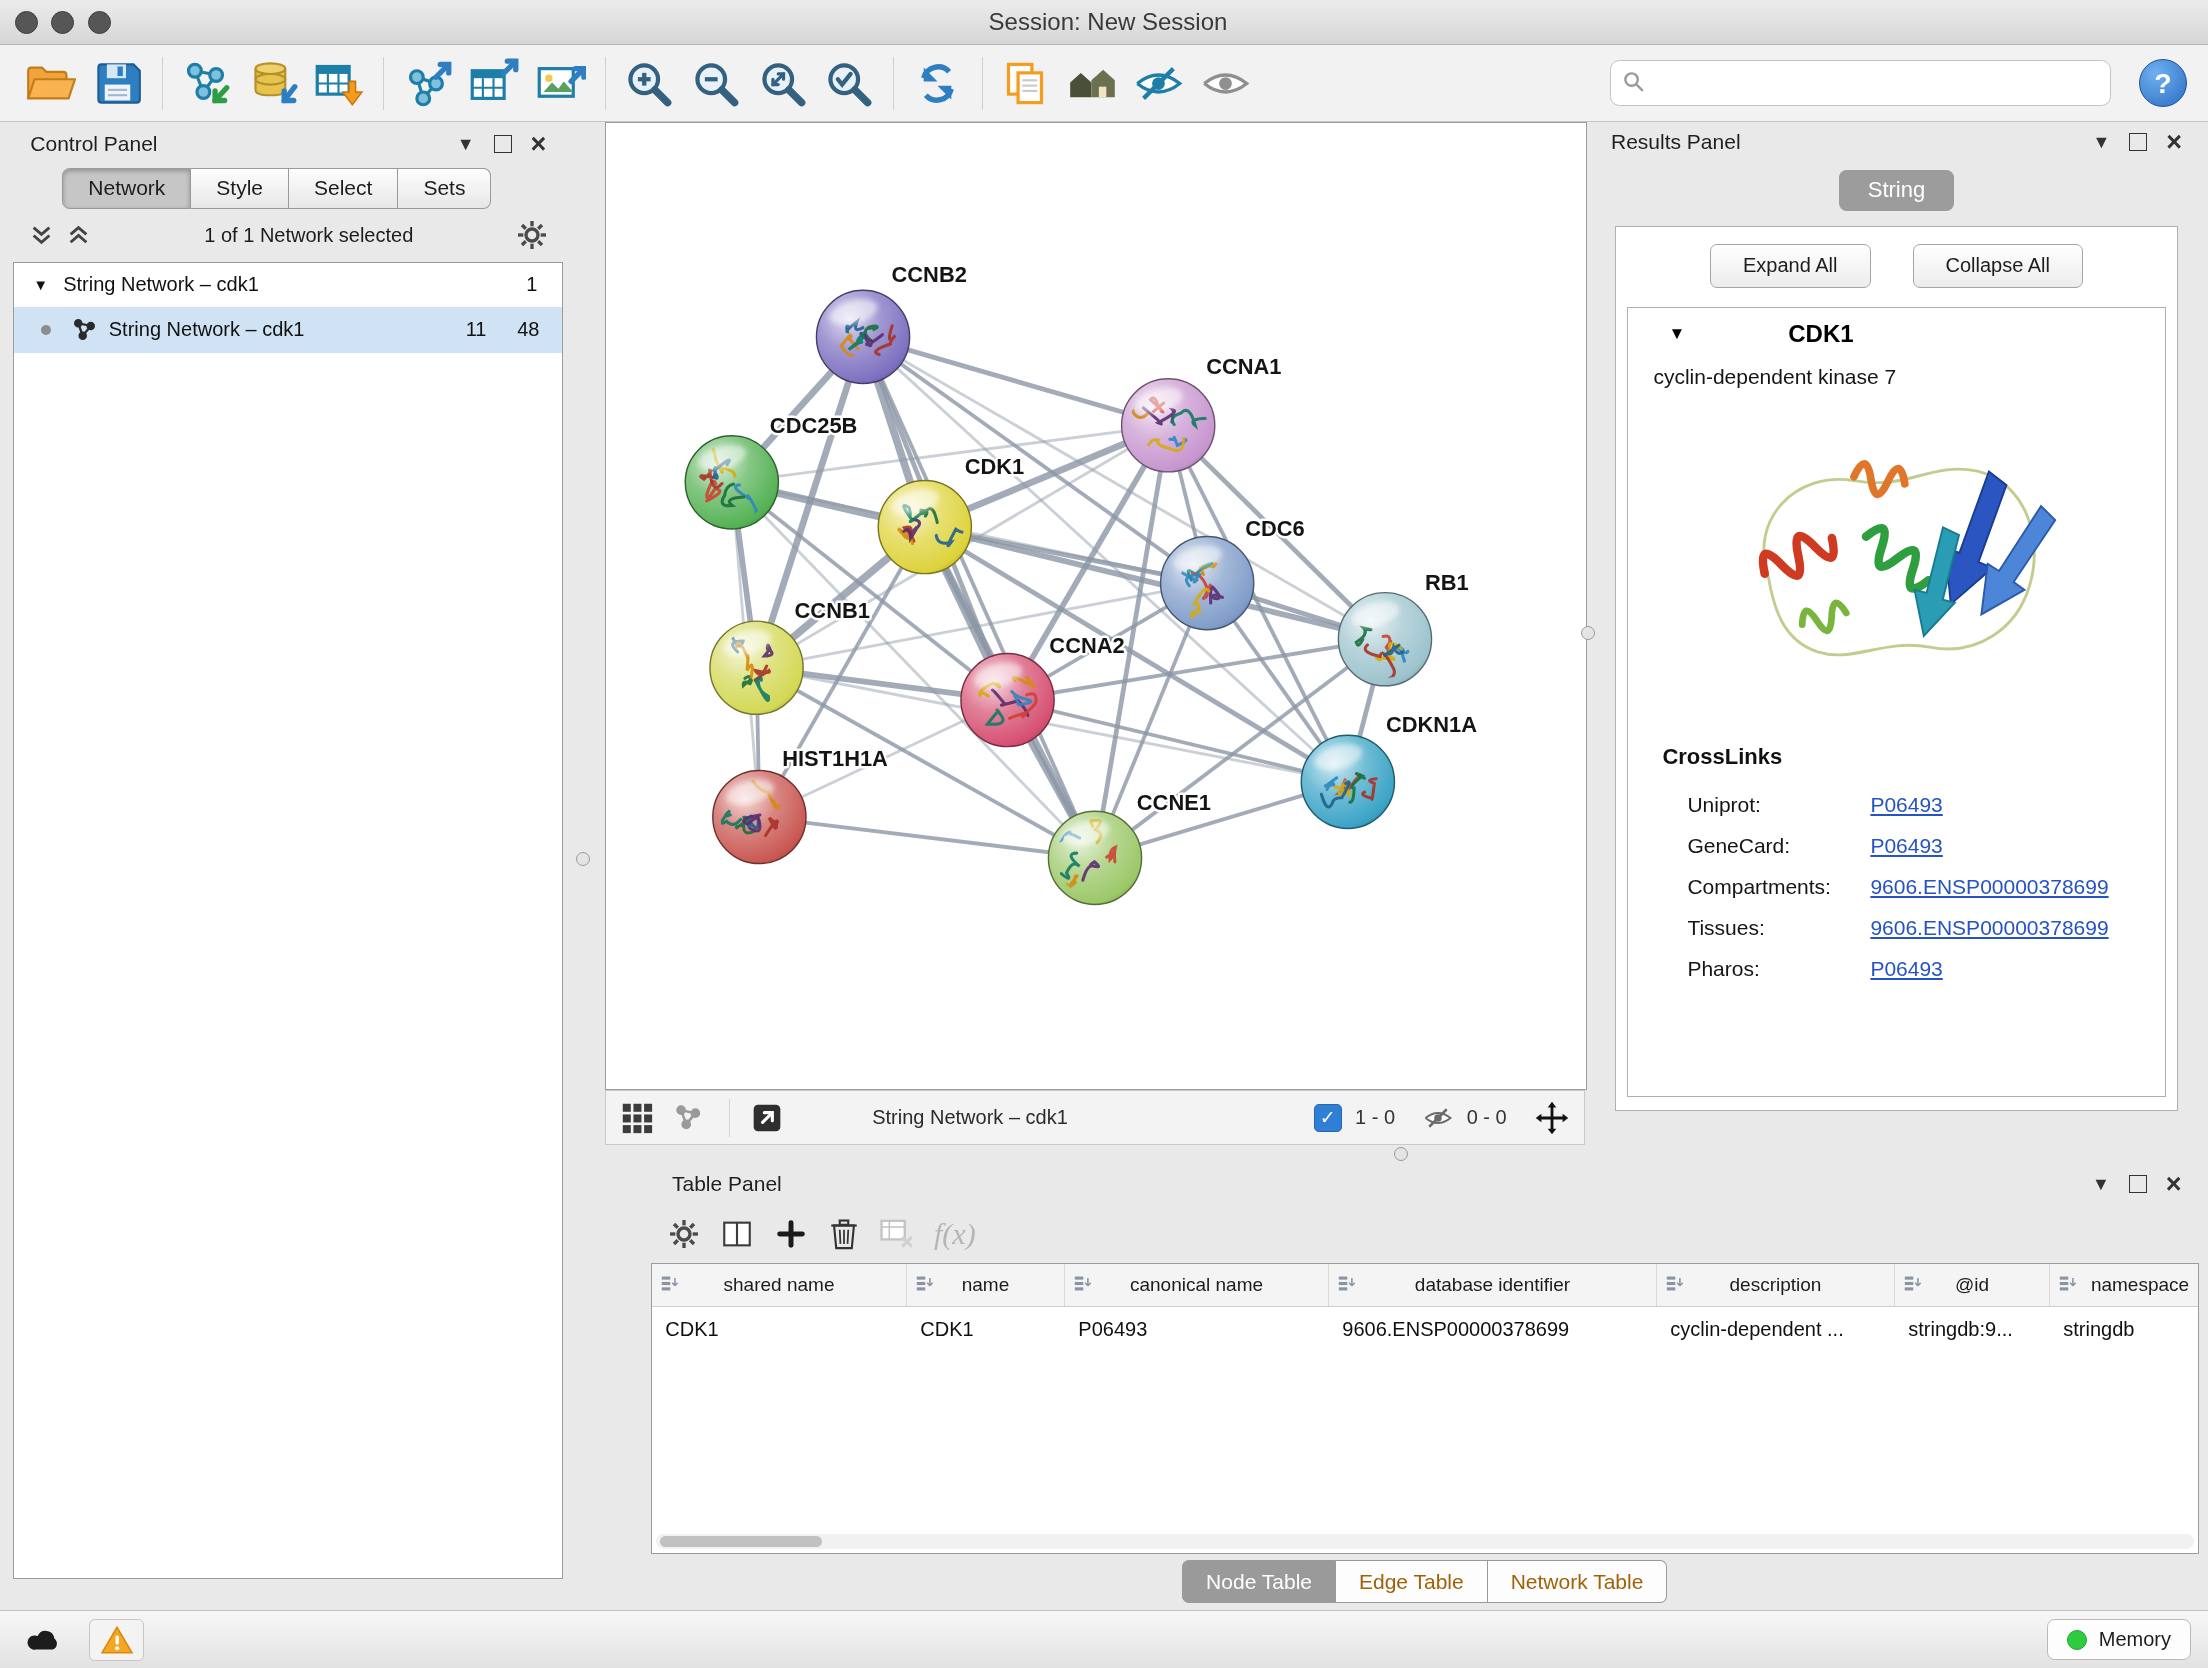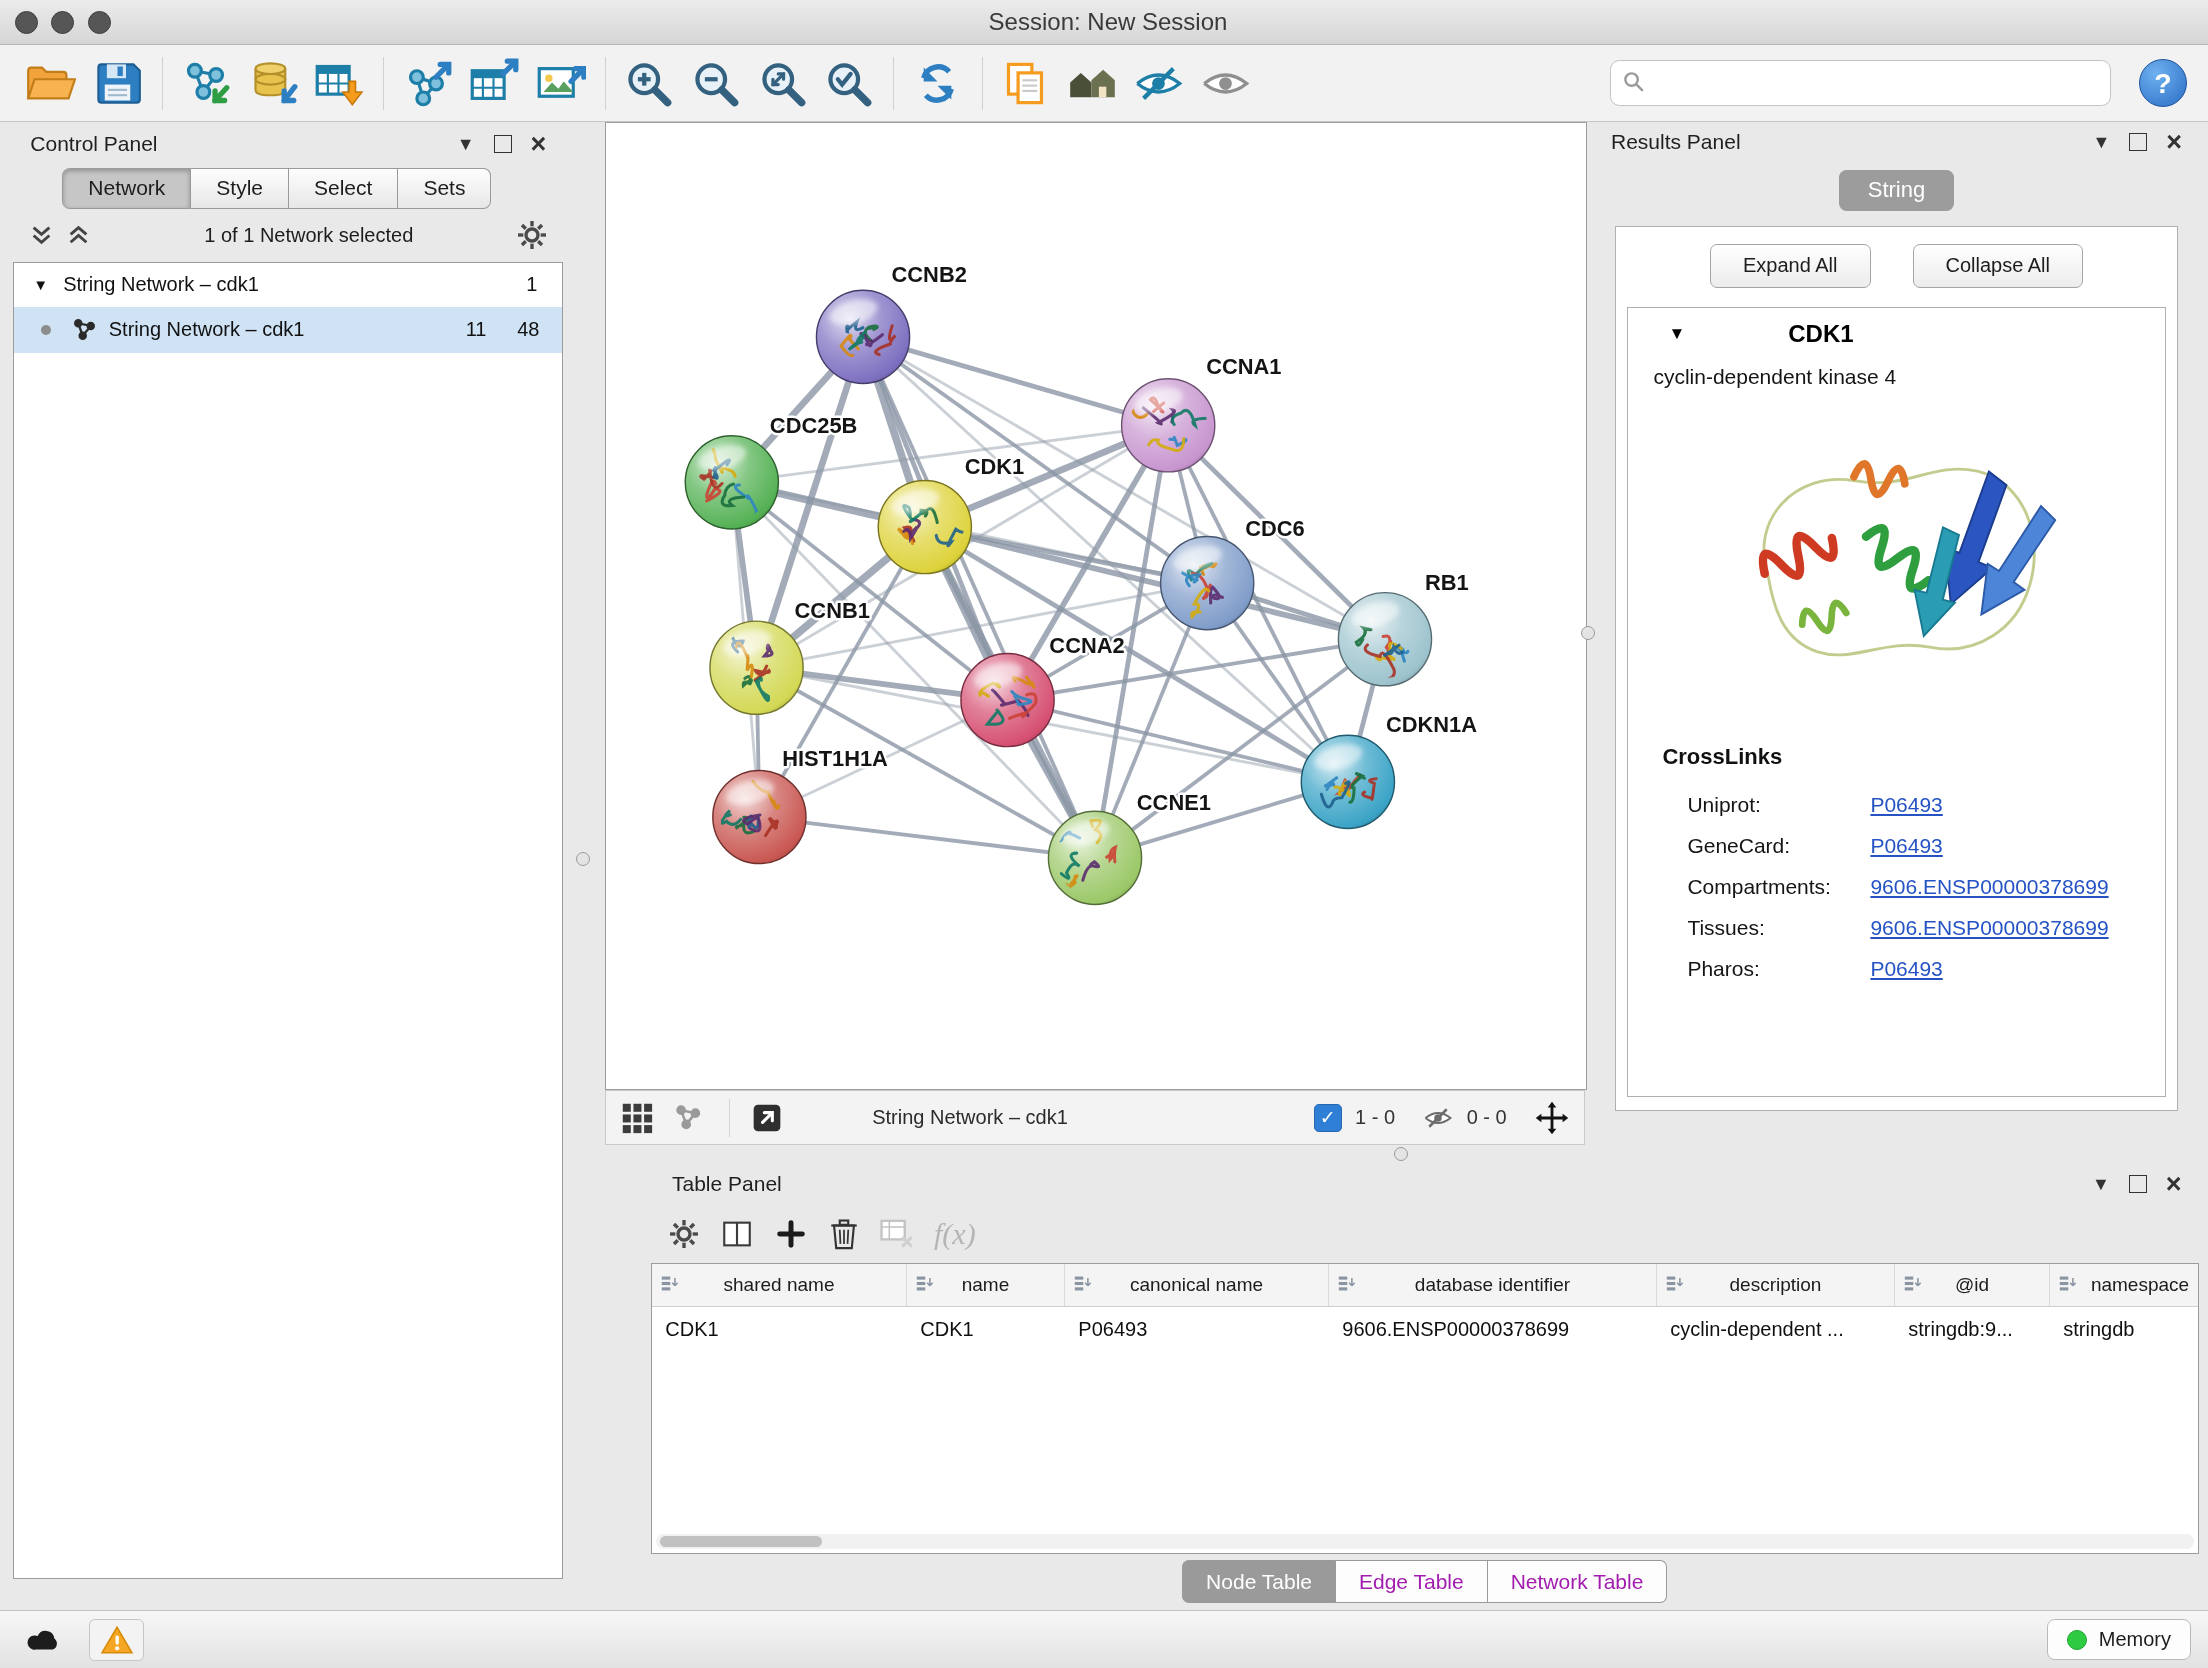--- a/index.html
+++ b/index.html
@@ -725,7 +725,7 @@
           <span class="tri">▼</span>
           <span class="sym">CDK1</span>
         </div>
-        <div class="gene-desc">cyclin-dependent kinase 4</div>
+        <div class="gene-desc">cyclin-dependent kinase 7</div>
         <div class="protein-wrap">
           <svg width="371" height="295" viewBox="0 0 390 310">
             <g fill="none" stroke-linecap="round">

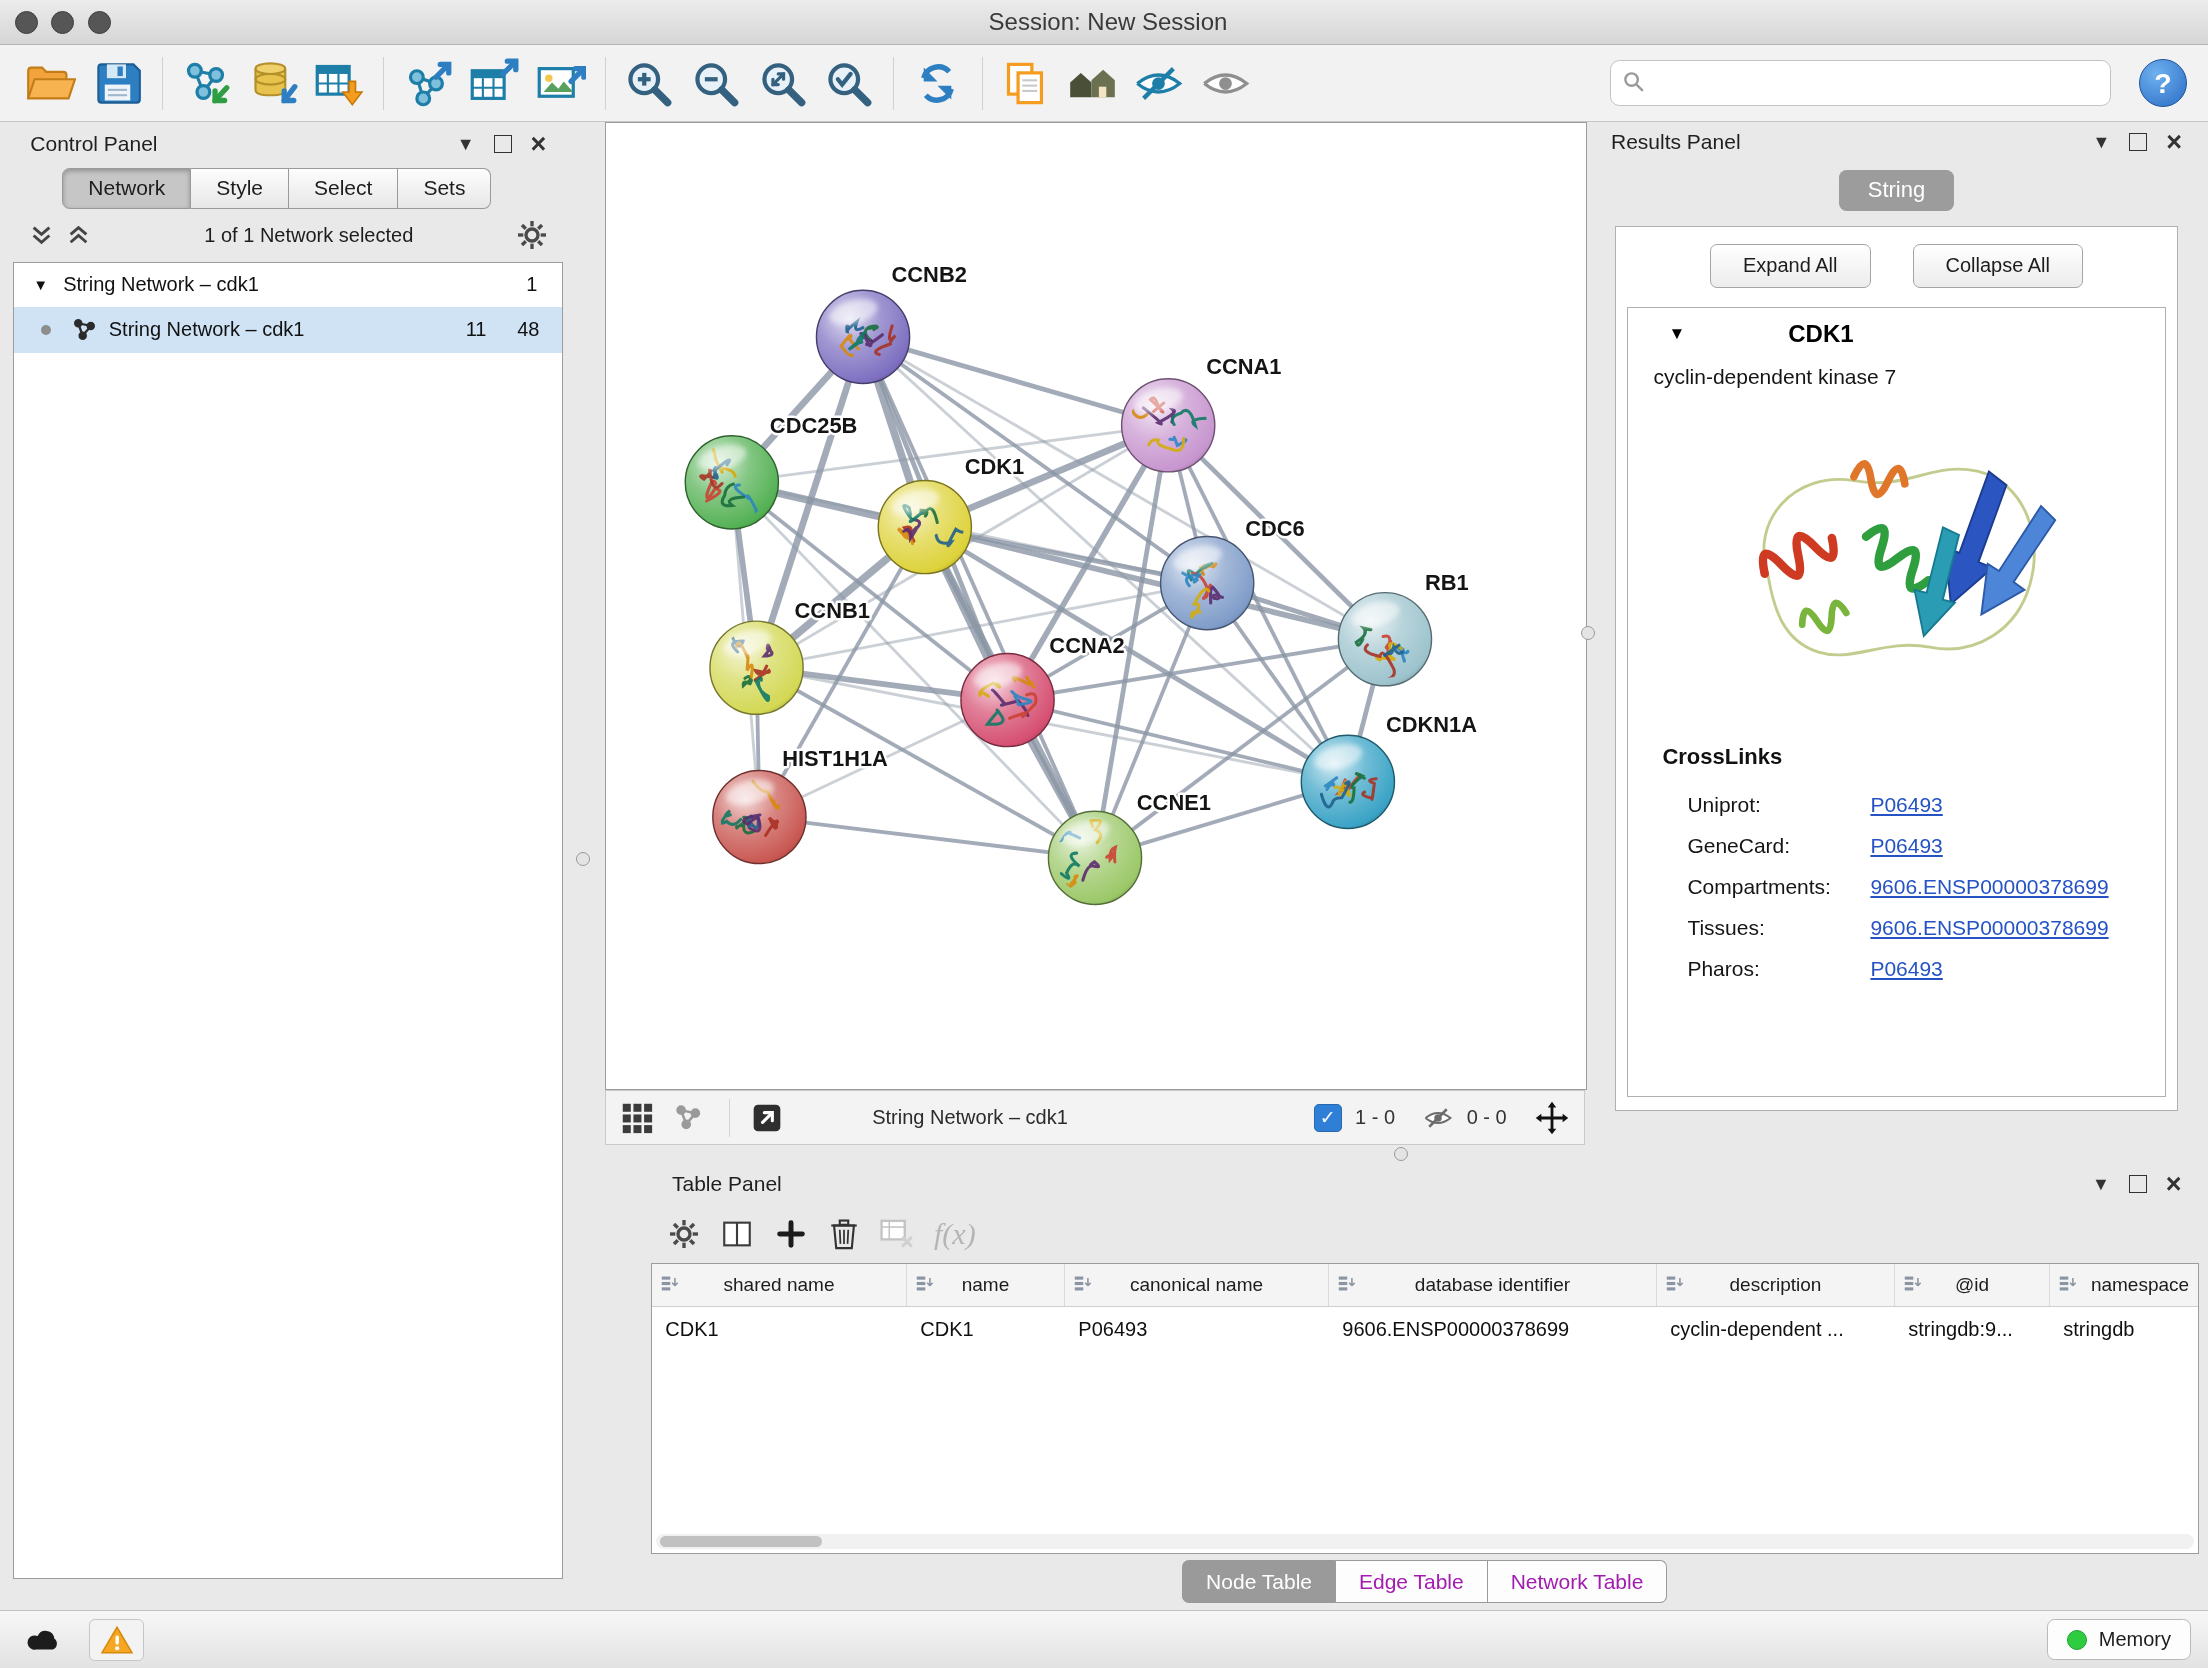--- a/index.html
+++ b/index.html
@@ -80,7 +80,7 @@
   .t-scroll{position:absolute;left:3.8px;right:3.8px;bottom:3.8px;height:15px;background:#f1f1f1;border-radius:7.6px;}
   .t-thumb{position:absolute;left:3.8px;top:1.9px;width:162px;height:11.4px;background:#c1c1c1;border-radius:5.7px;}
   .tp-tabs{display:flex;justify-content:center;align-items:center;height:55px;}
-  .tp-tab{font-size:21px;padding:8.6px 23px;border:1px solid #9a9a9a;border-left:none;background:#fdfdfd;color:#a21caf;}
+  .tp-tab{font-size:21px;padding:8.6px 23px;border:1px solid #9a9a9a;border-left:none;background:#fdfdfd;color:#a16207;}
   .tp-tab:first-child{border-left:1px solid #9a9a9a;border-radius:6.7px 0 0 6.7px;}
   .tp-tab:last-child{border-radius:0 6.7px 6.7px 0;}
   .tp-tab.sel{background:#9a9a9a;color:#fff;}

